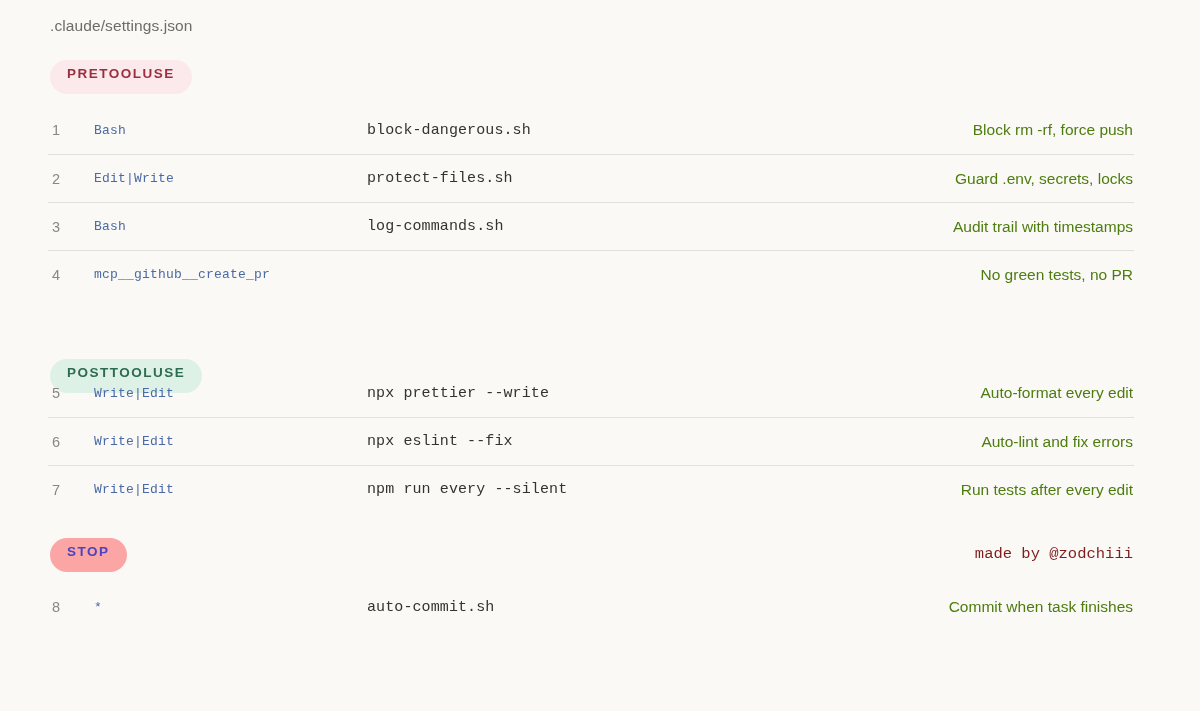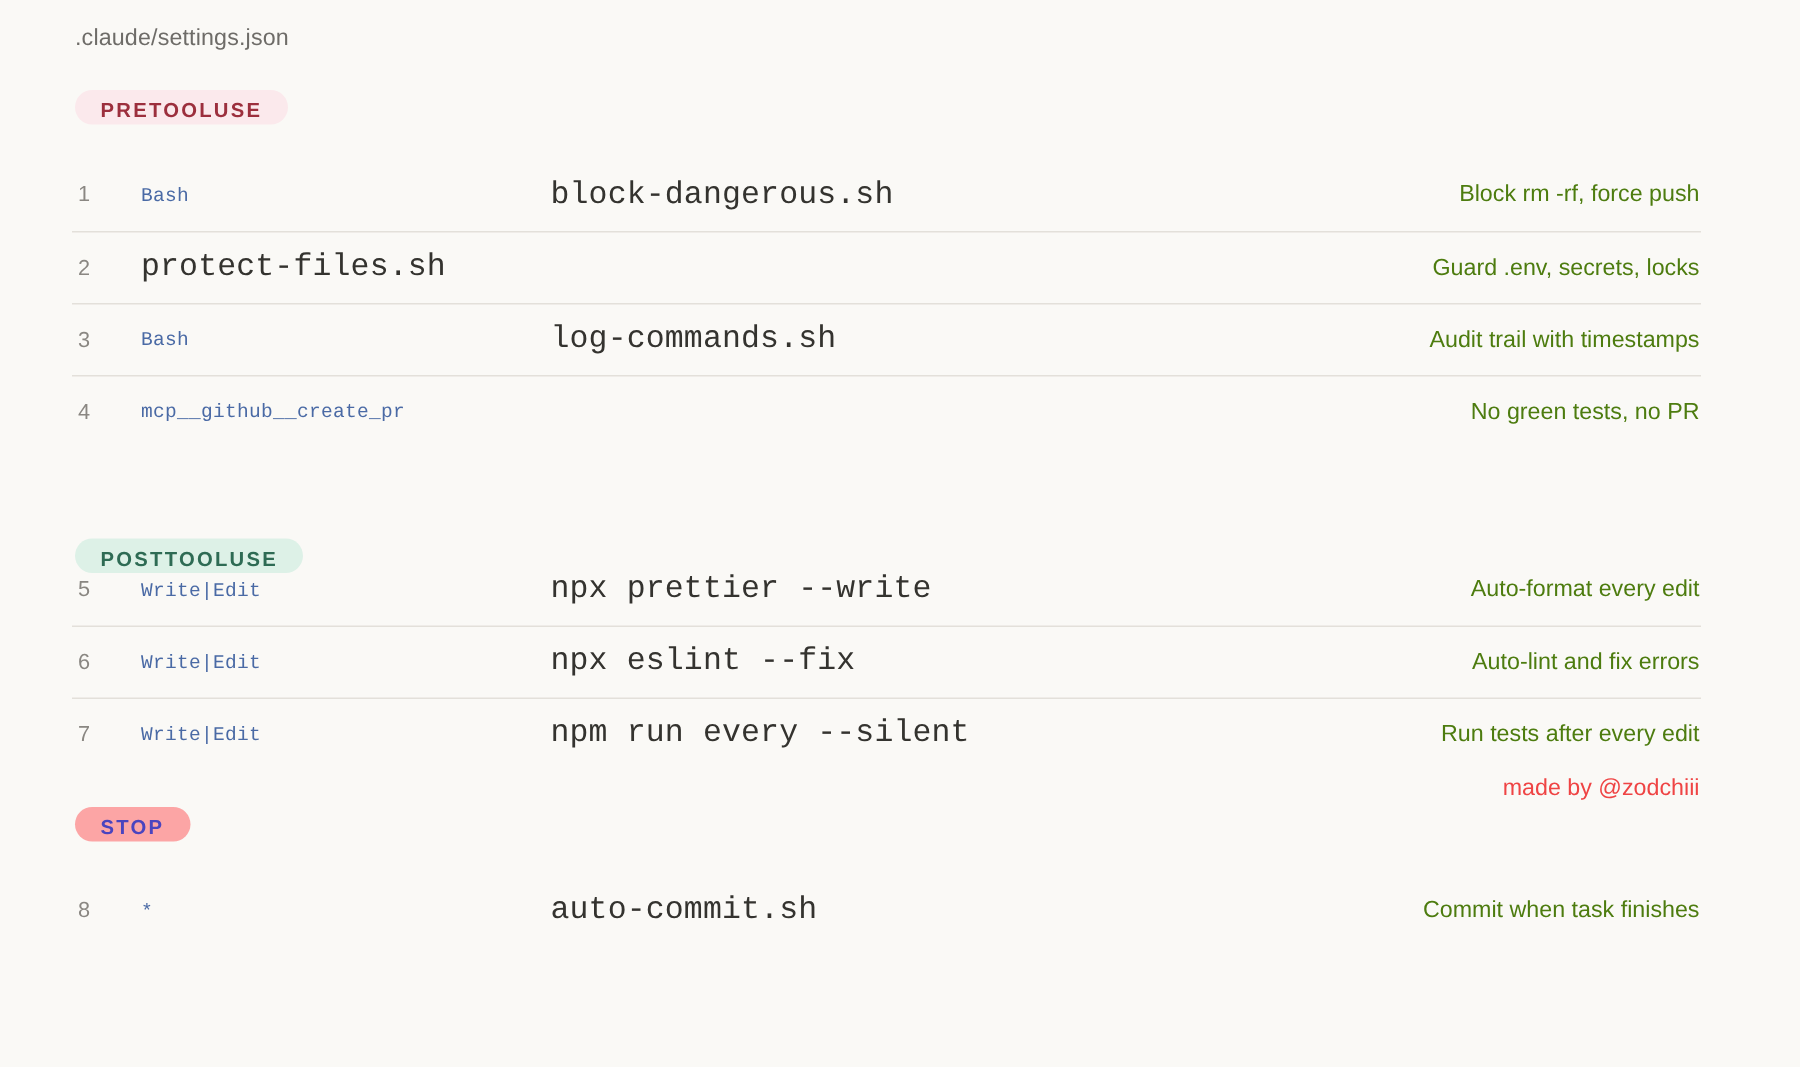--- a/index.html
+++ b/index.html
@@ -43,7 +43,7 @@
     font-size: 13.5px;
     font-weight: 700;
     letter-spacing: 1.5px;
-    padding: 7px 17px 2px 17px;
+    padding: 7px 17px 13px 17px;
     line-height: 1;
     font-family: "Liberation Sans", sans-serif;
   }

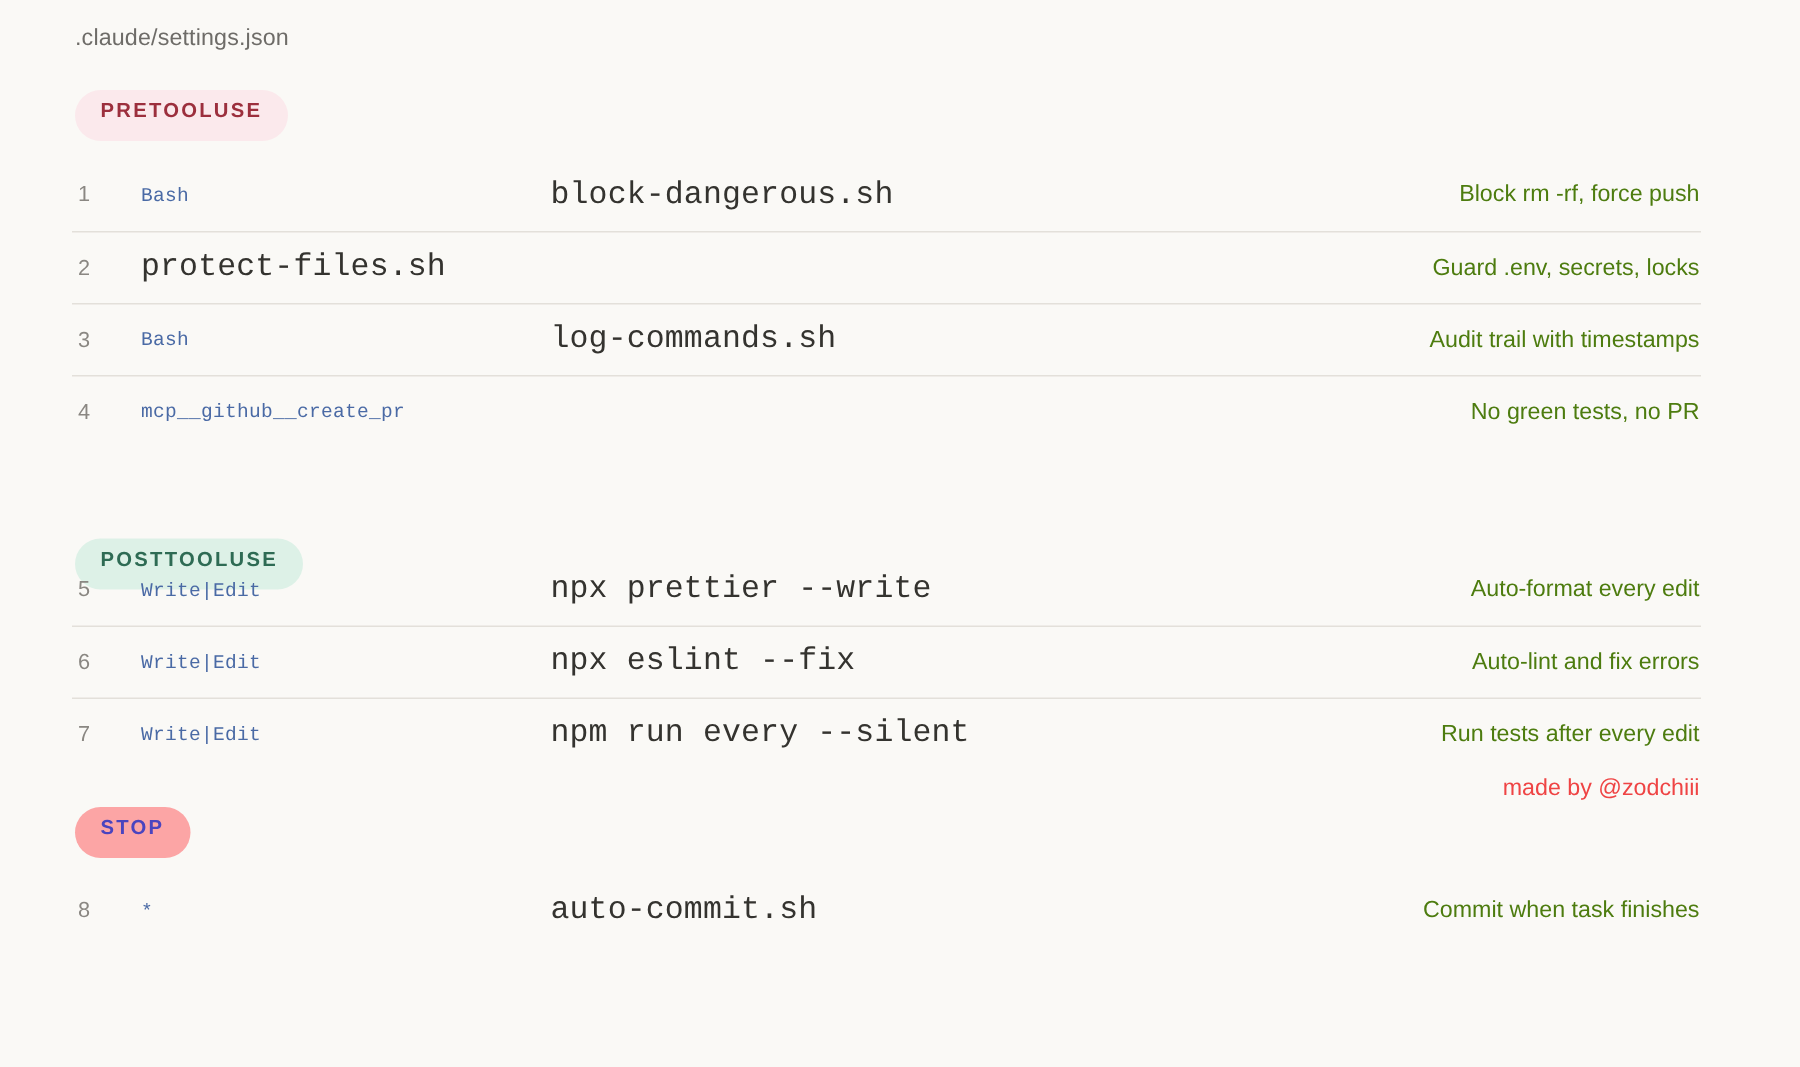--- a/index.html
+++ b/index.html
@@ -107,7 +107,7 @@
   }
   .cell-command {
     flex: 1 1 auto;
-    font-size: 21px;
+    font-size: 15px;
     color: #35343173;
     color: #34332f;
     font-family: "Liberation Mono", monospace;

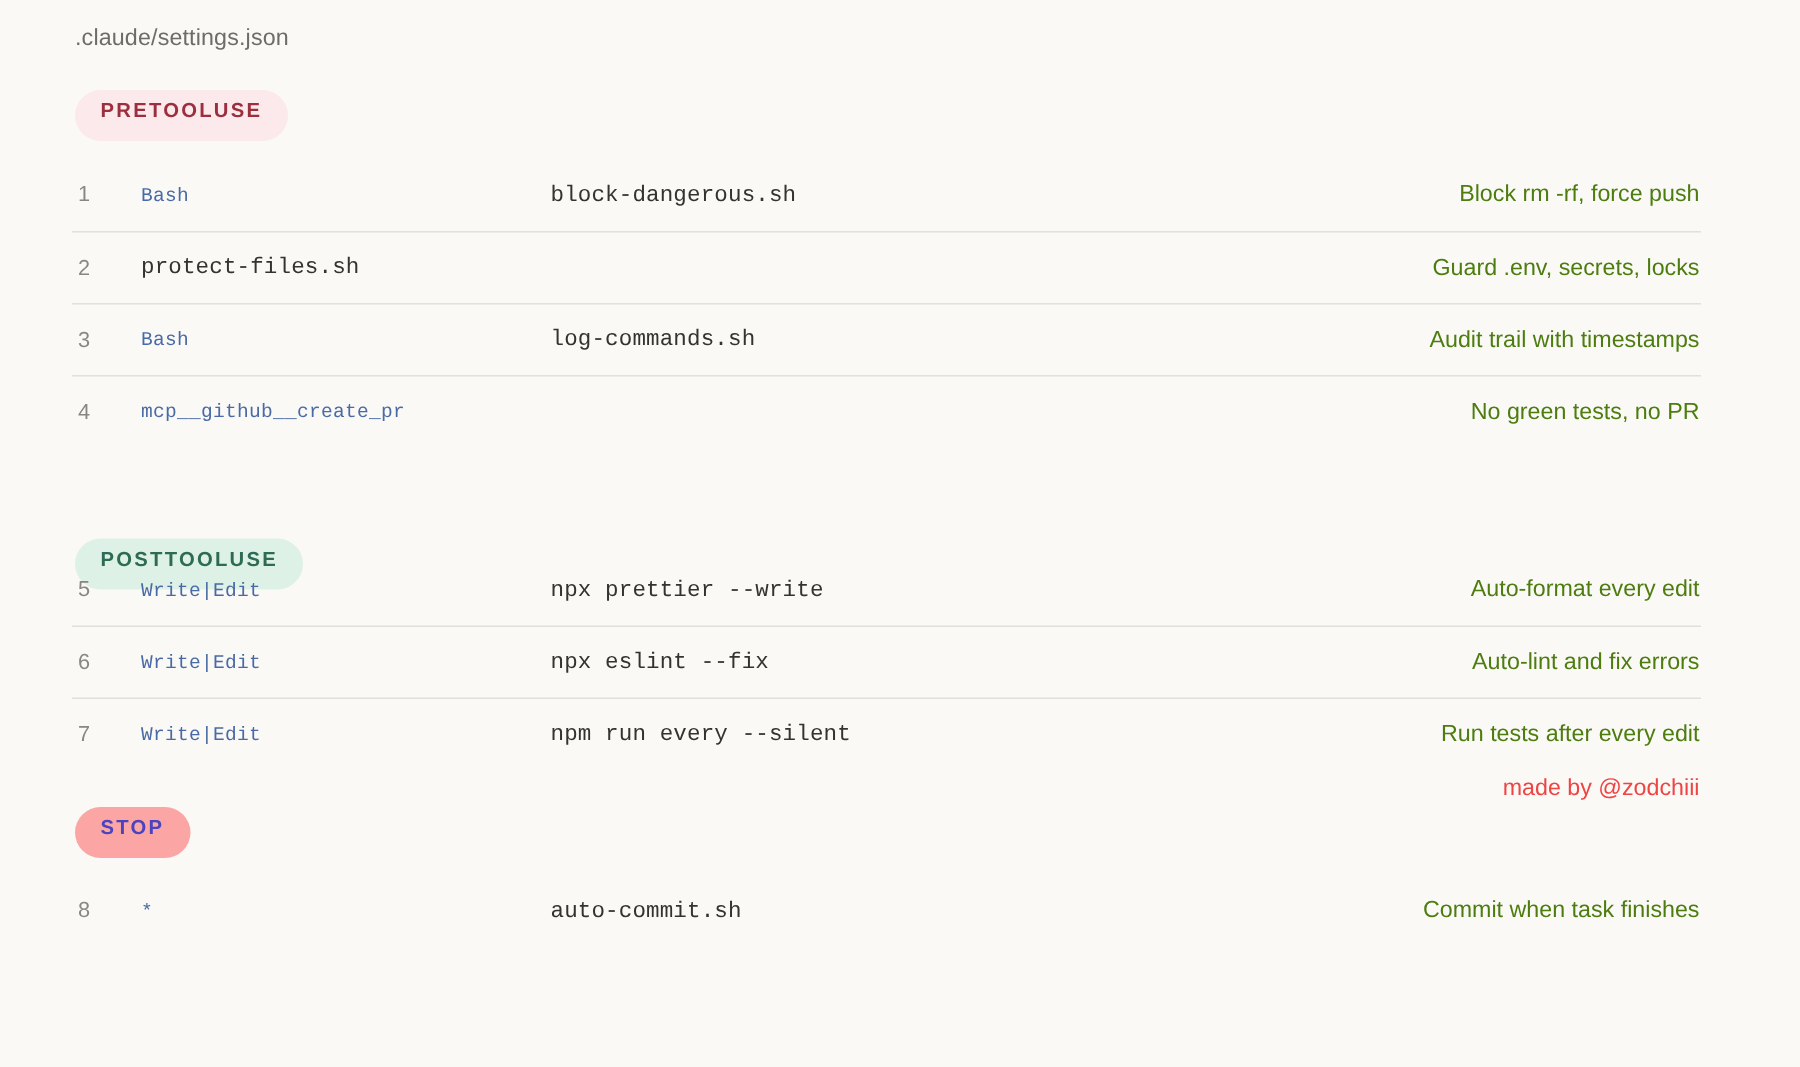--- a/index.html
+++ b/index.html
@@ -155,6 +155,7 @@
     </div>
     <div class="row">
       <div class="cell-index">2</div>
+      <div class="cell-matcher">Edit|Write</div>
       <div class="cell-command">protect-files.sh</div>
       <div class="cell-description">Guard .env, secrets, locks</div>
     </div>

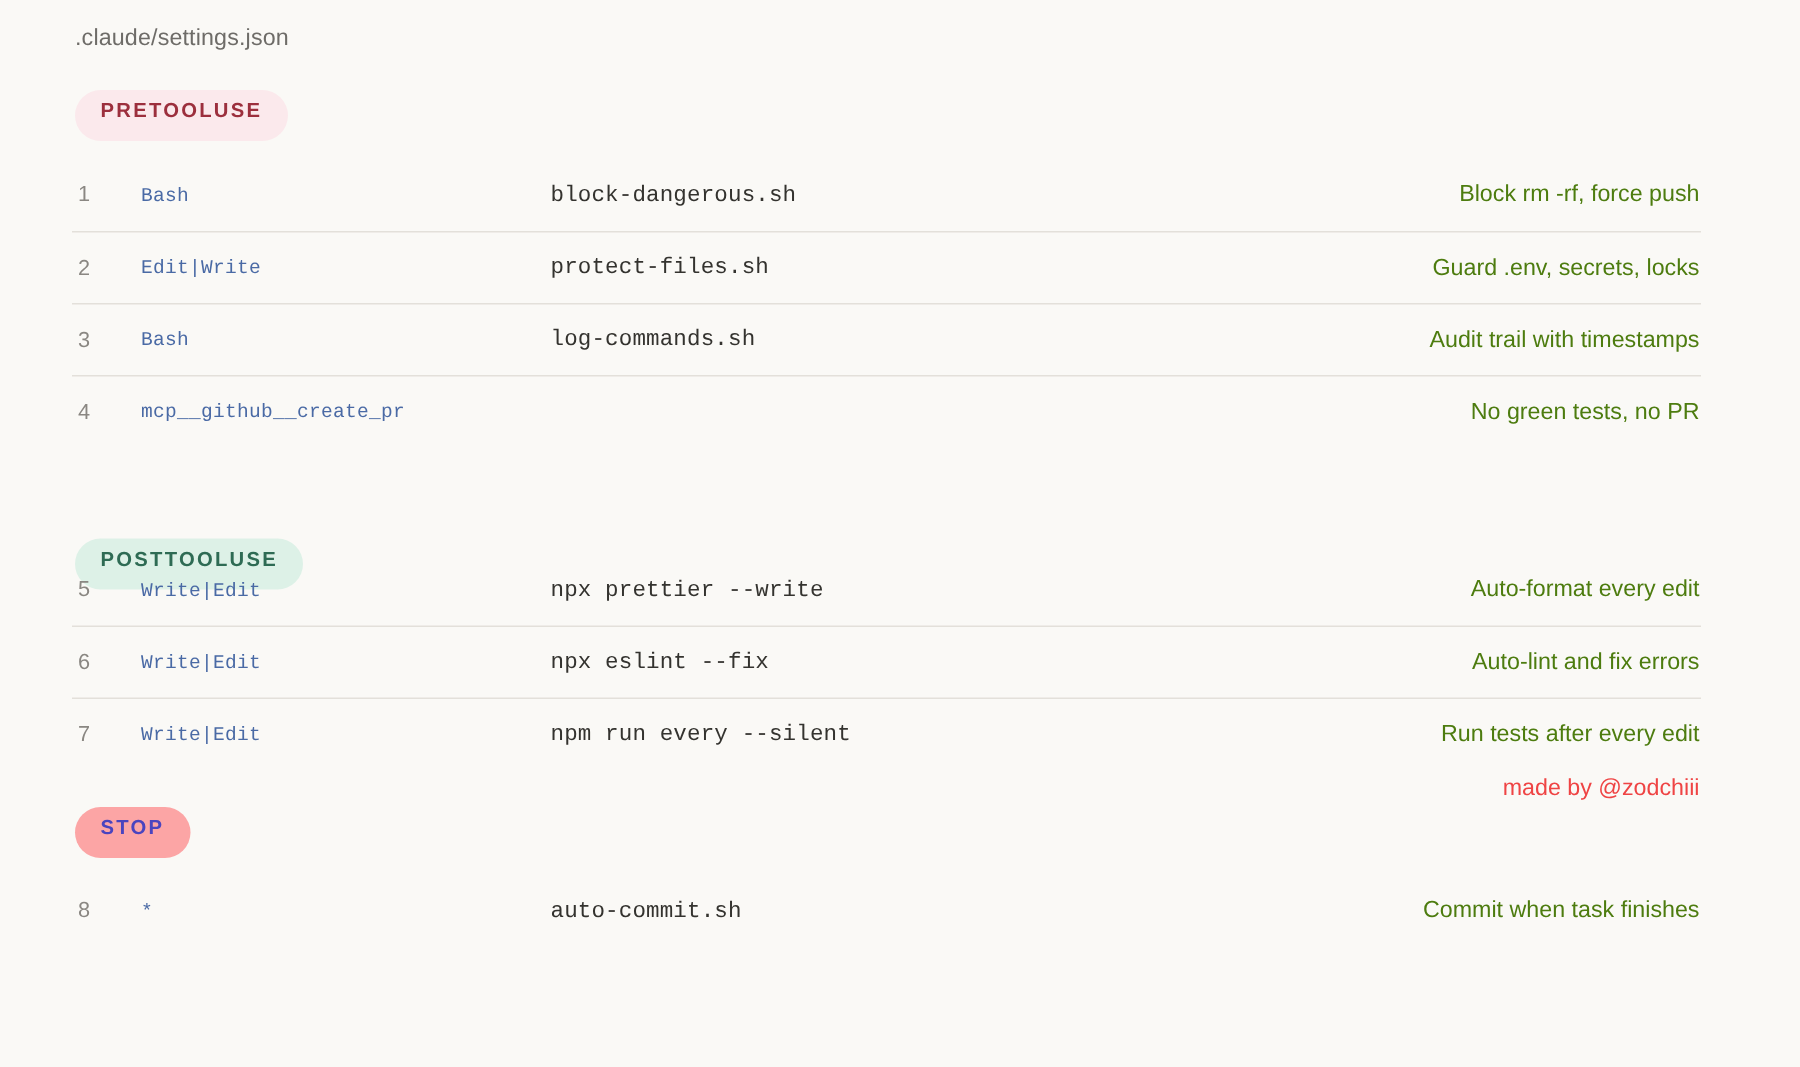--- a/index.html
+++ b/index.html
@@ -129,10 +129,10 @@
   .footer {
     position: absolute;
     right: 67px;
-    bottom: 32px;
+    bottom: 4px;
     font-size: 15.5px;
-    color: #ef4444;
-    font-family: Liberation Sans, sans-serif;
+    color: #7f1d1d;
+    font-family: Liberation Mono, monospace;
   }
 </style>
 </head>

